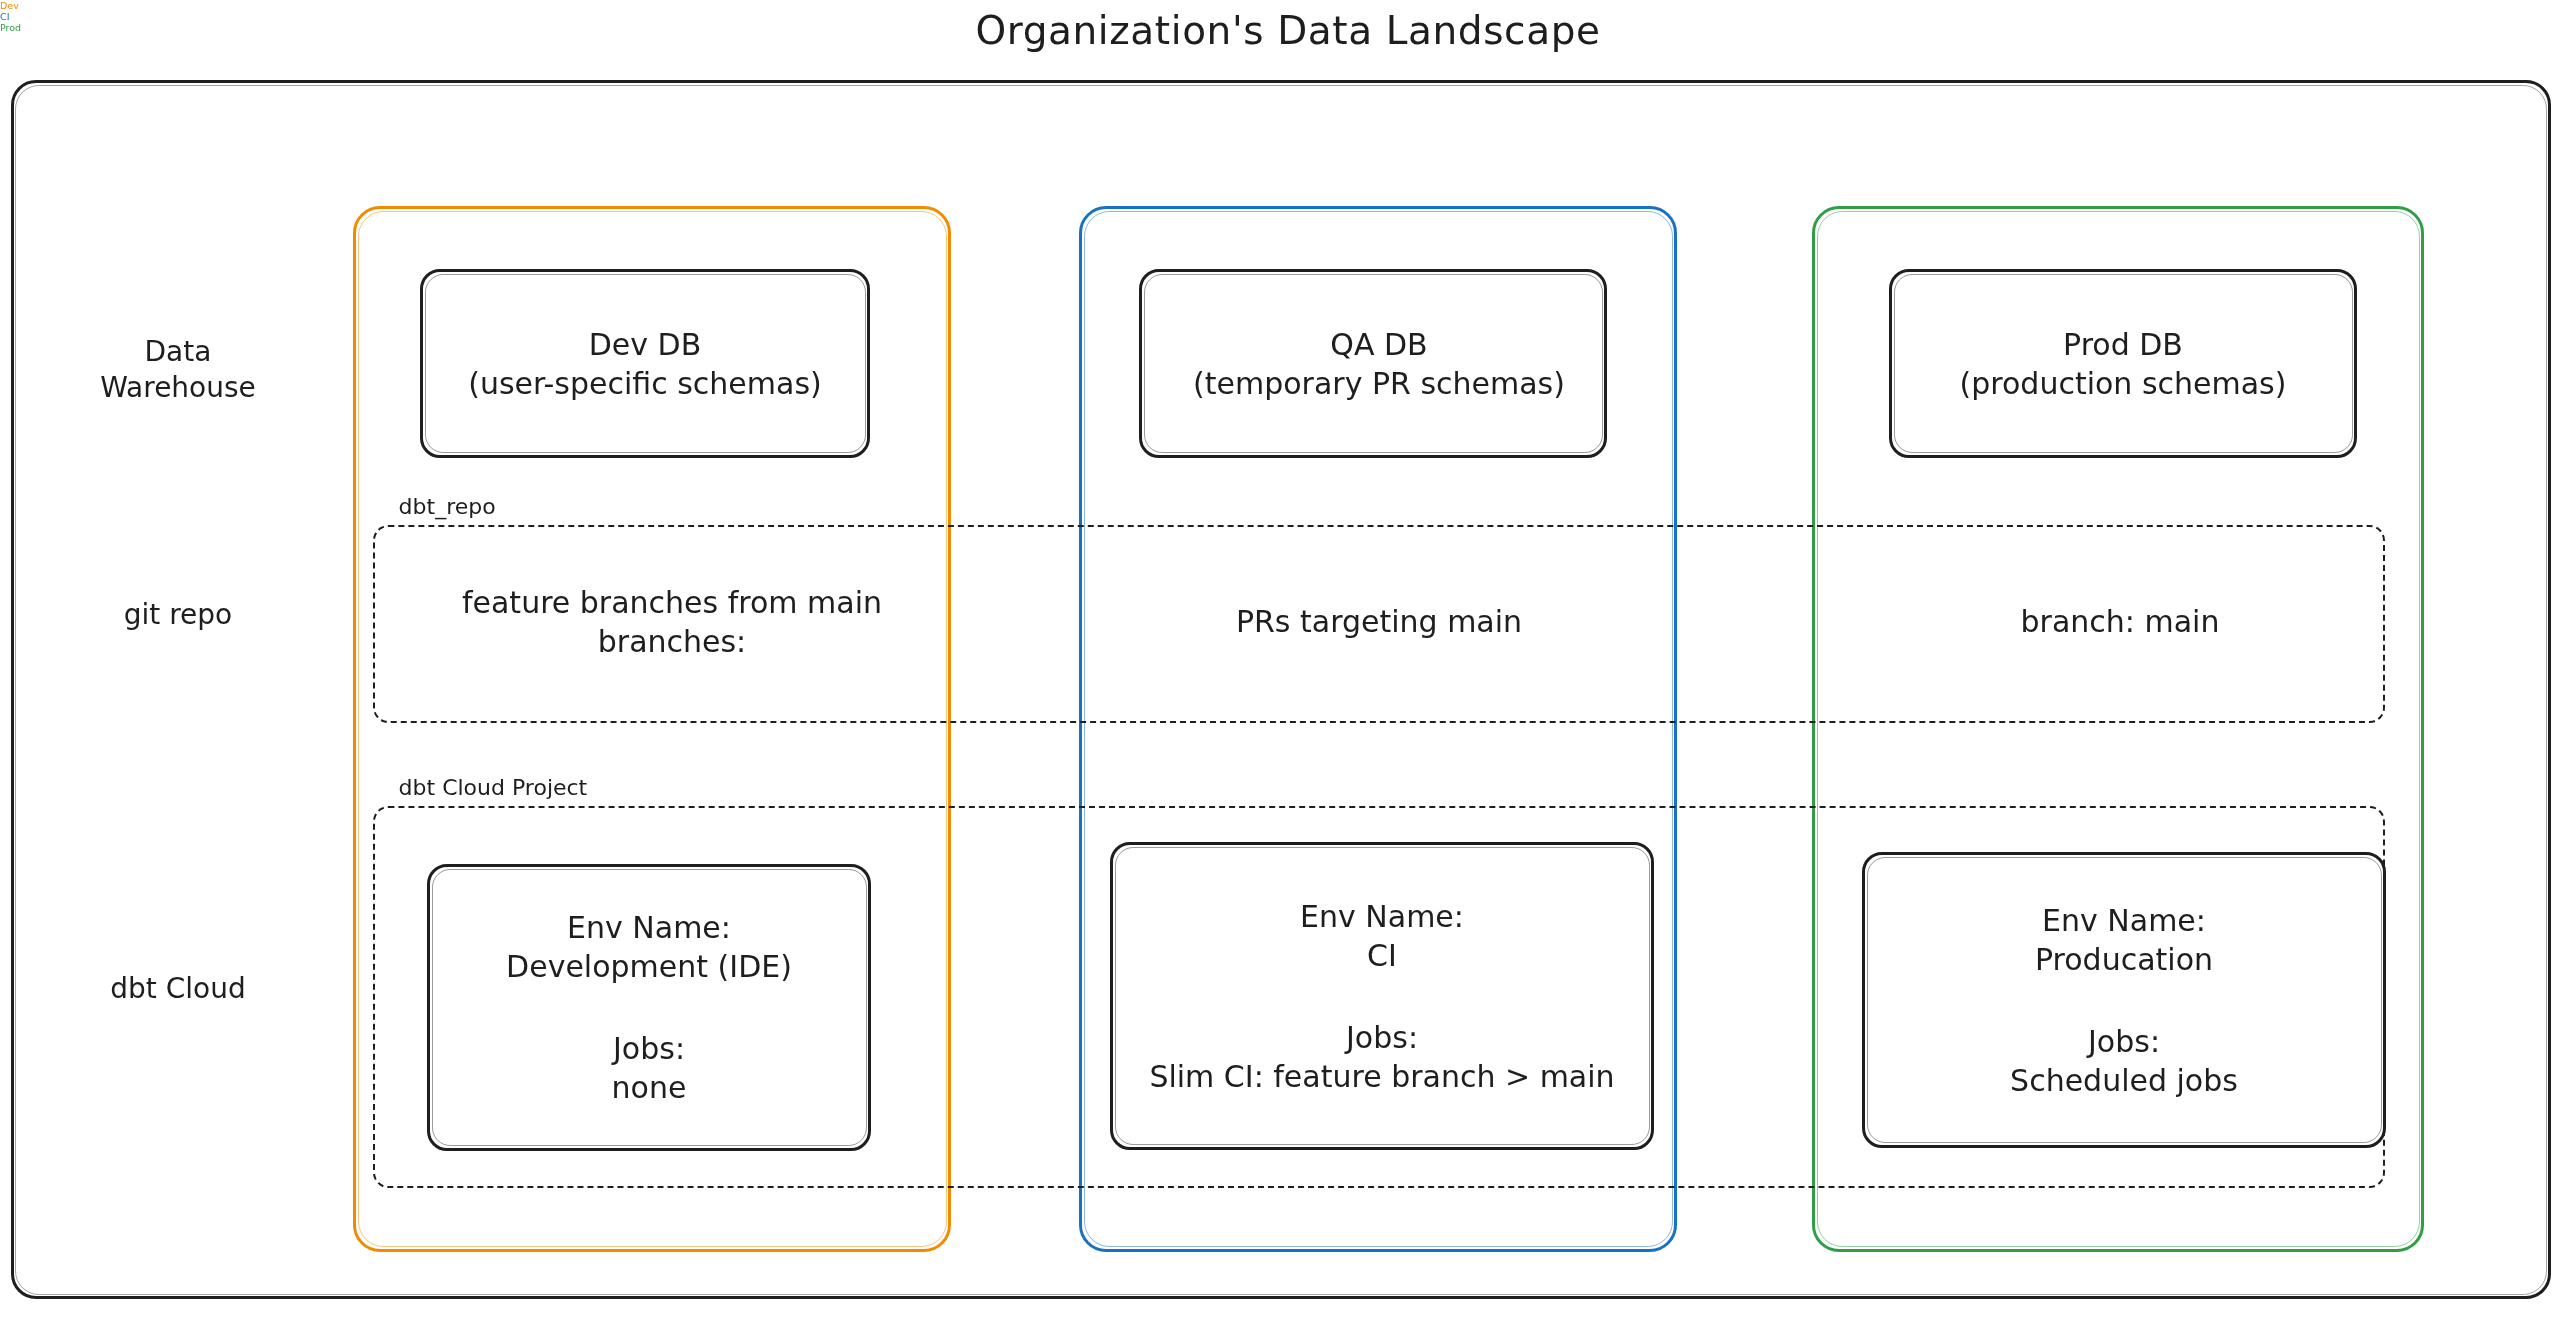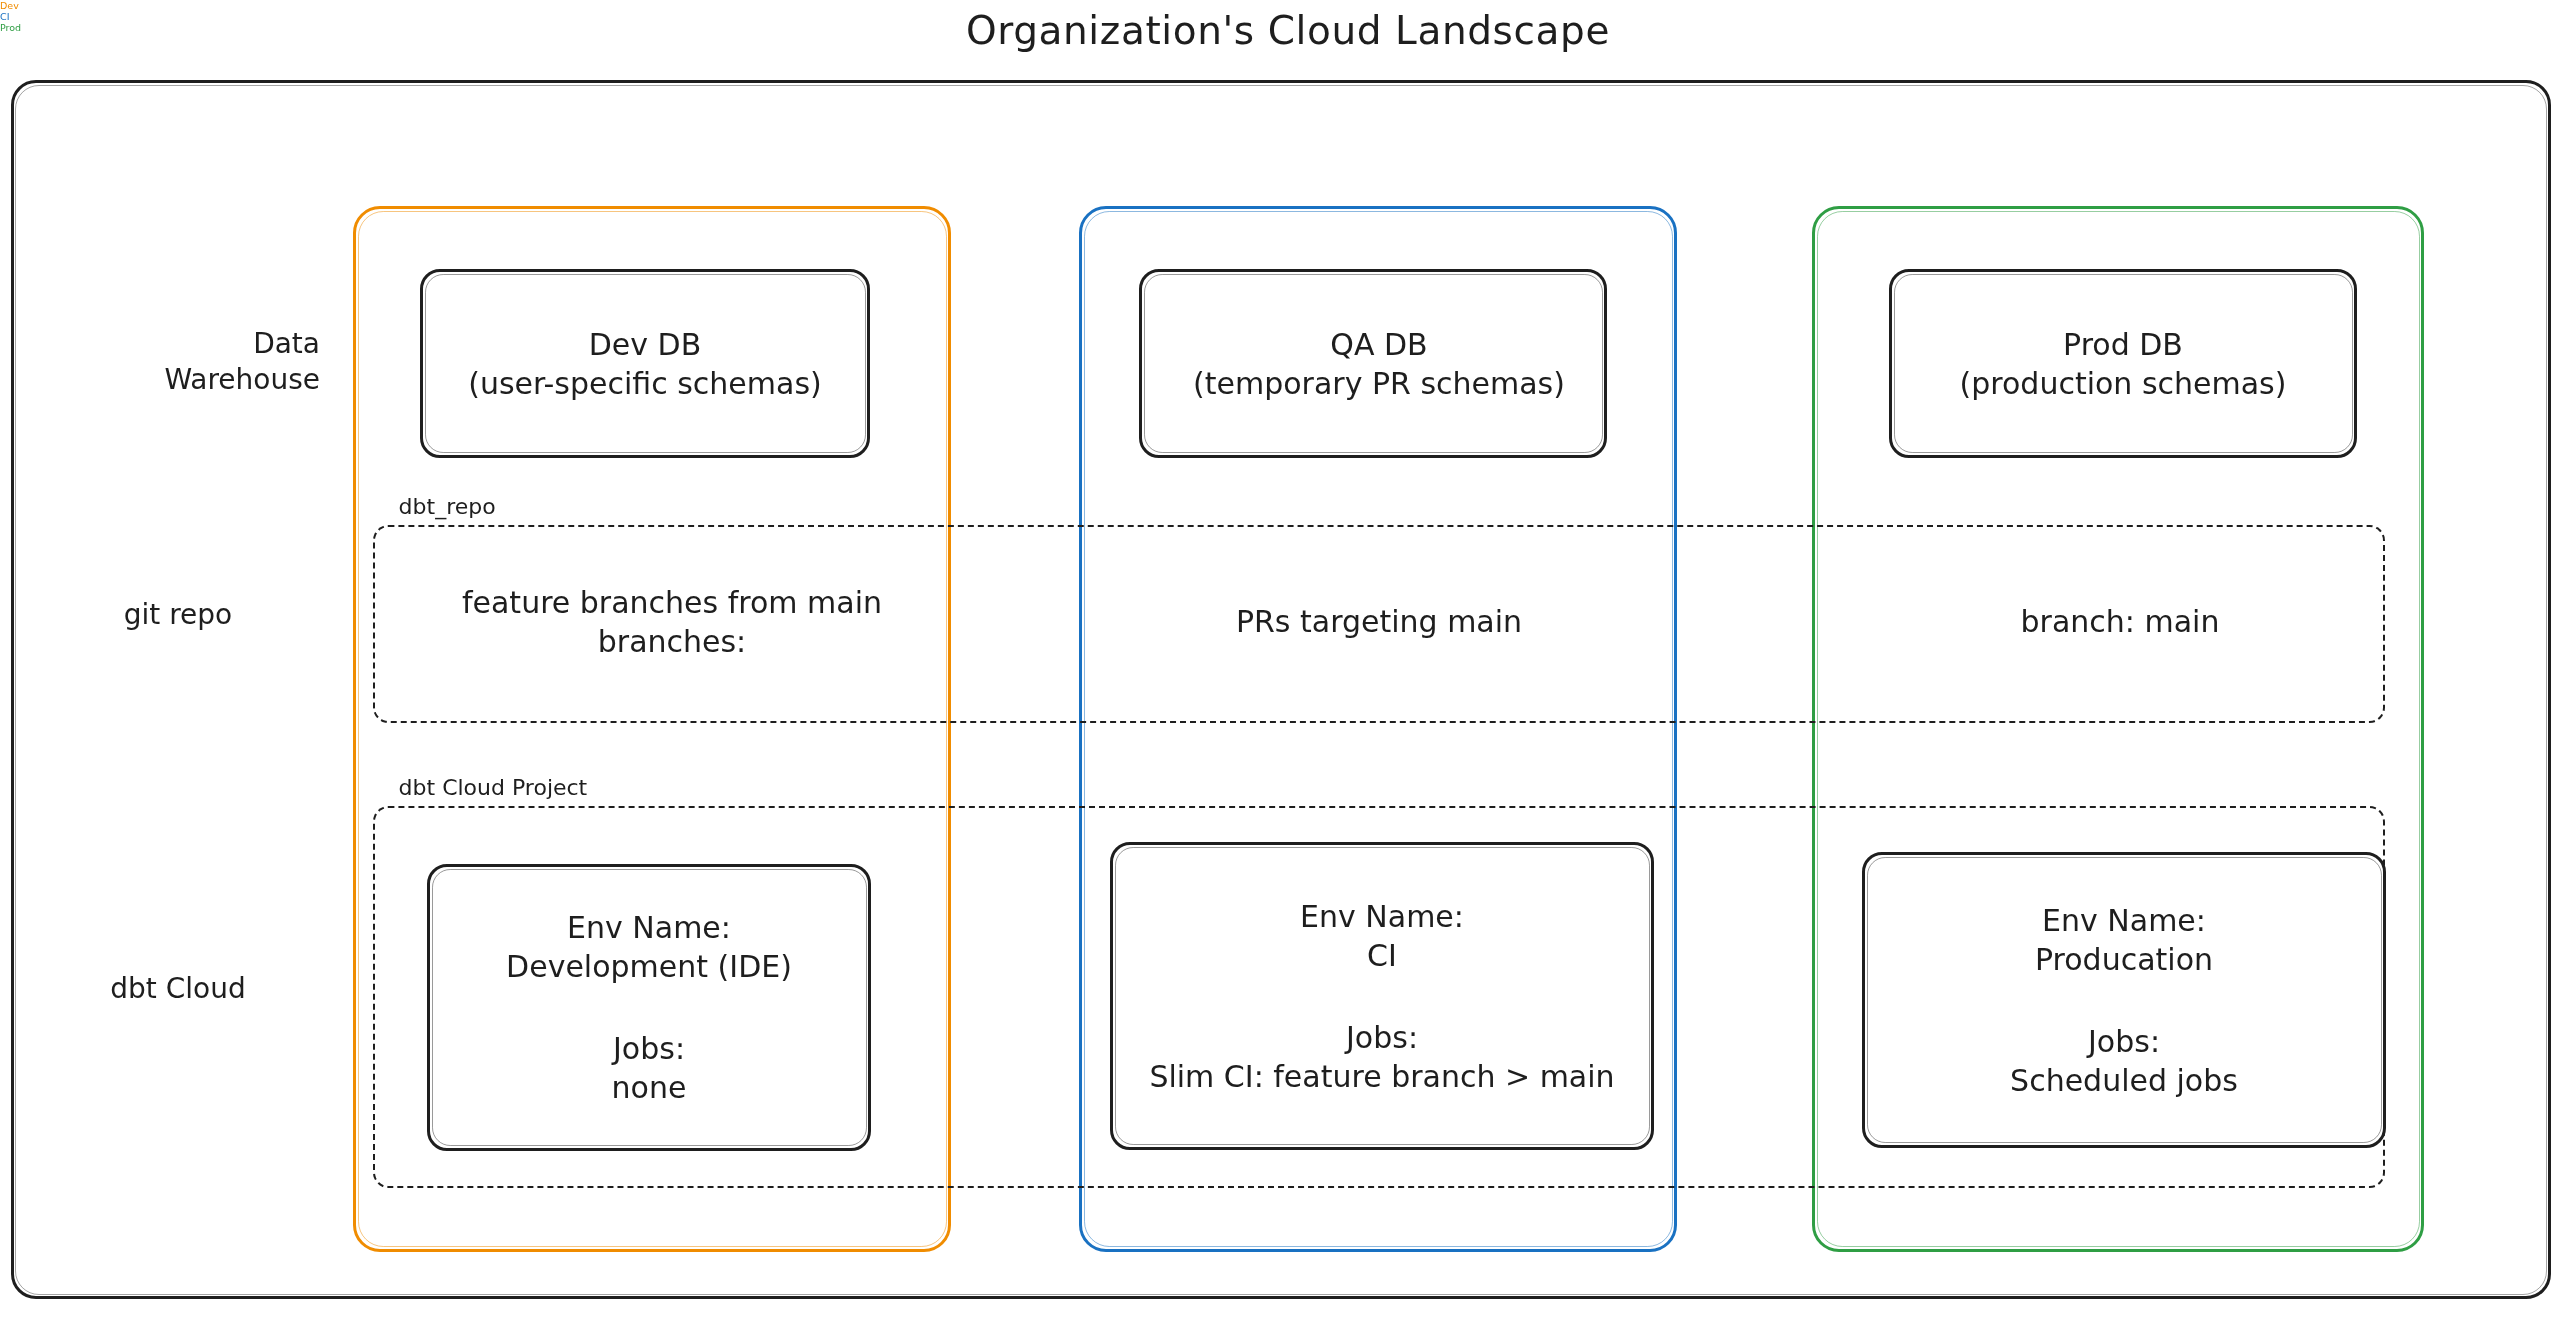--- a/index.html
+++ b/index.html
@@ -189,7 +189,7 @@
 
 <div id="stage">
 
-  <div id="diagram-title">Organization's Cloud Landscape</div>
+  <div id="diagram-title">Organization's Data Landscape</div>
 
   <div id="outer-frame"></div>
 

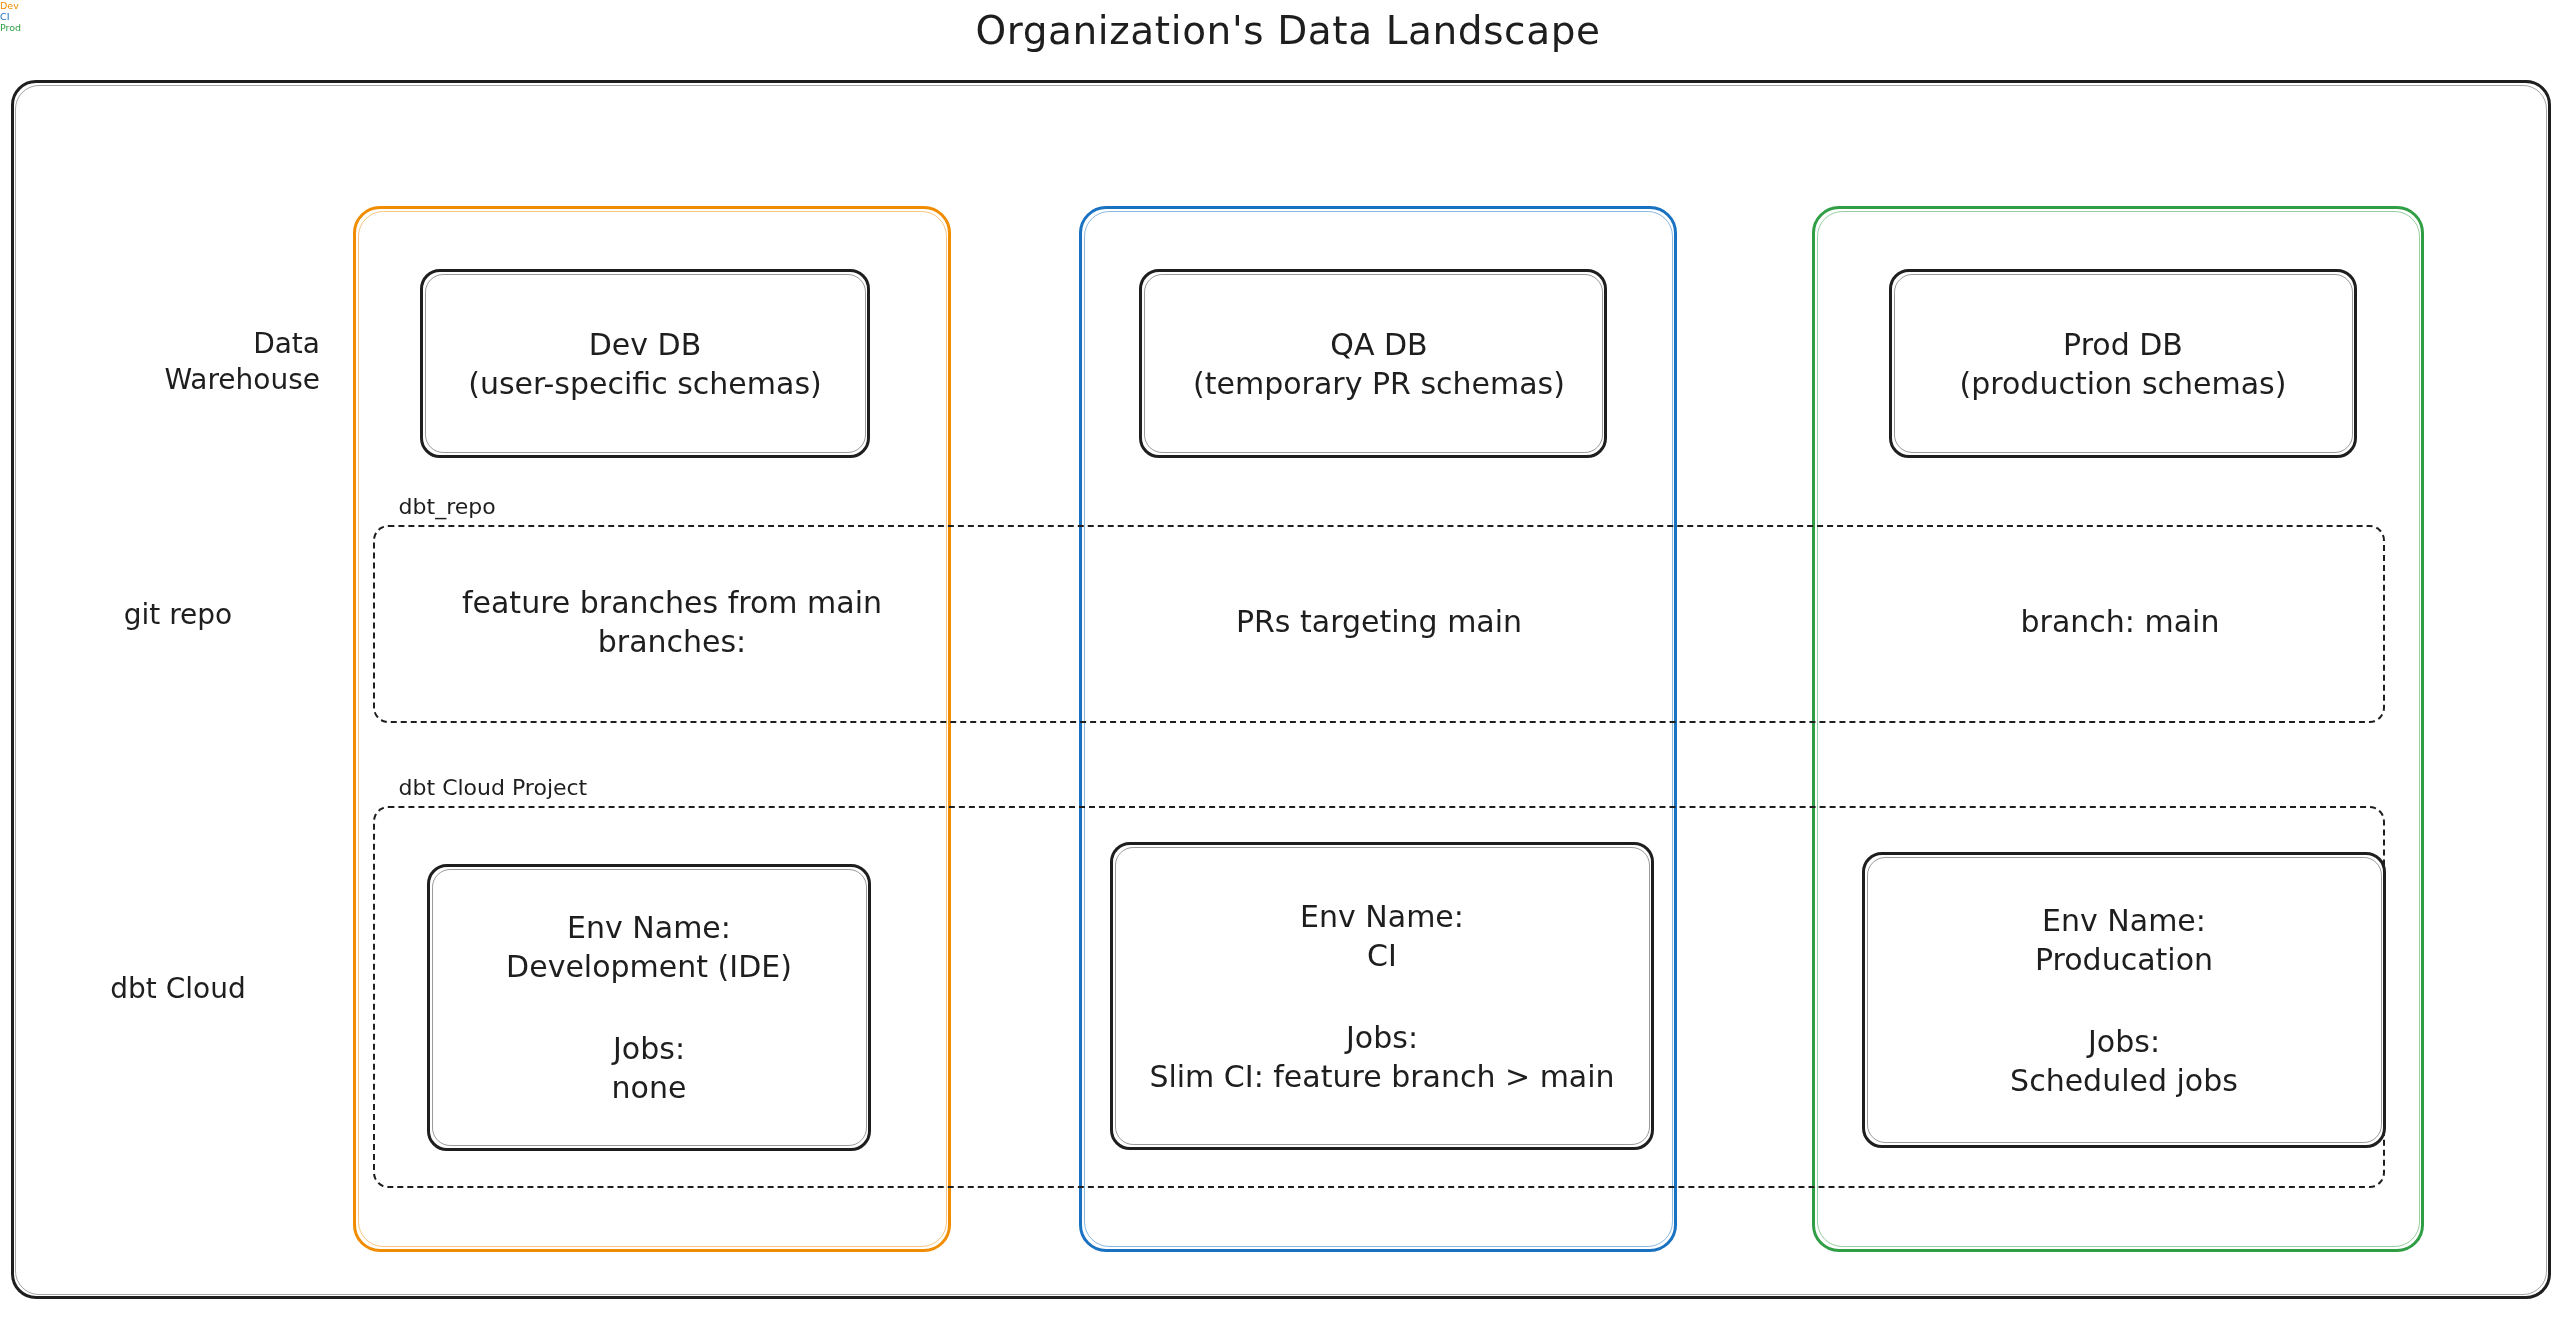--- a/index.html
+++ b/index.html
@@ -99,7 +99,7 @@
     line-height: 1.28;
     color: #1e1e1e;
   }
-  #row-label-warehouse { top: 326px; text-align: right; }
+  #row-label-warehouse { top: 334px; }
   #row-label-git       { top: 597px; }
   #row-label-cloud     { top: 971px; }
 

